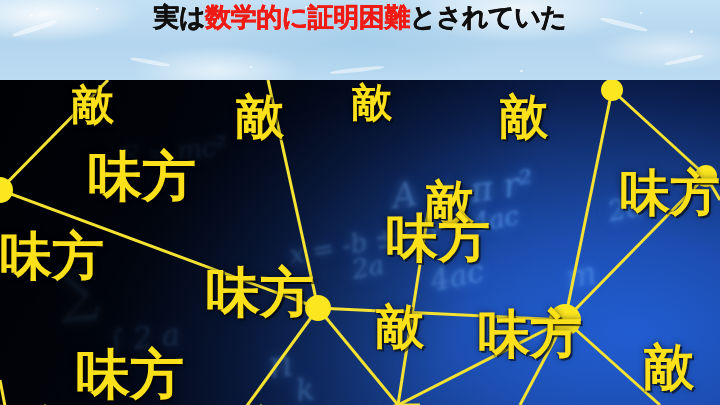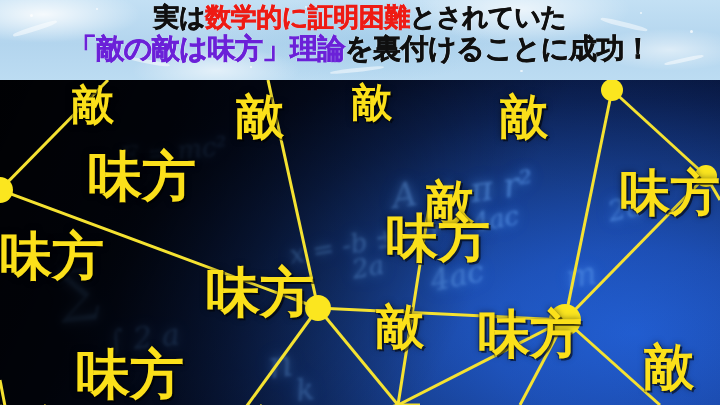--- a/index.html
+++ b/index.html
@@ -122,7 +122,6 @@
         <div class="streak" style="left: 664px; top: 58px; width: 40px; height: 4px; transform: rotate(-12deg);"></div>
       </div>
     <div class="tline" id="title-line-1"><span style="color: rgb(16, 16, 16);">実は</span><span style="color: rgb(238, 27, 20);">数学的に証明困難</span><span style="color: rgb(16, 16, 16);">とされていた</span></div>
-    <div class="tline" id="title-line-2"><span style="color: rgb(107, 33, 216);">「敵の敵は味方」理論</span><span style="color: rgb(16, 16, 16);">を裏付けることに成功！</span></div>
   </div>
 
   <div id="photo">

